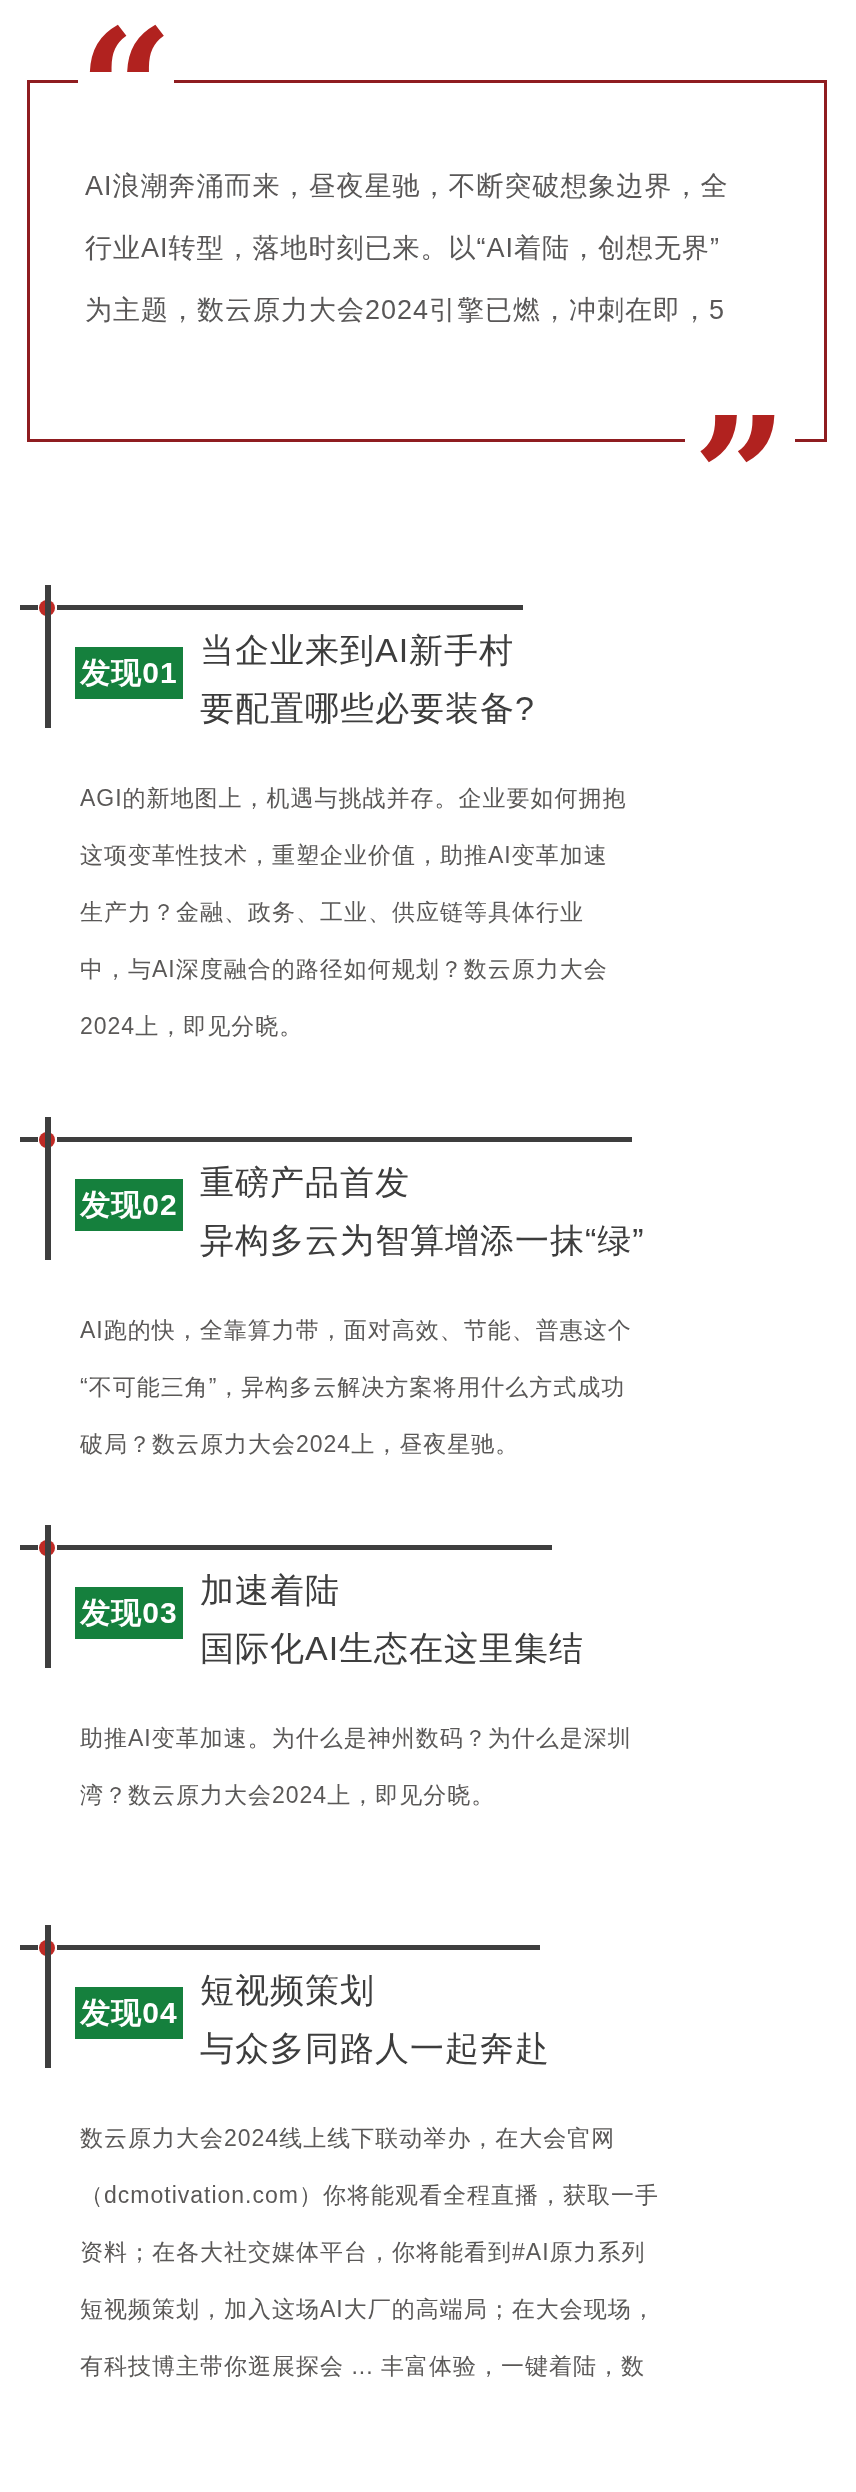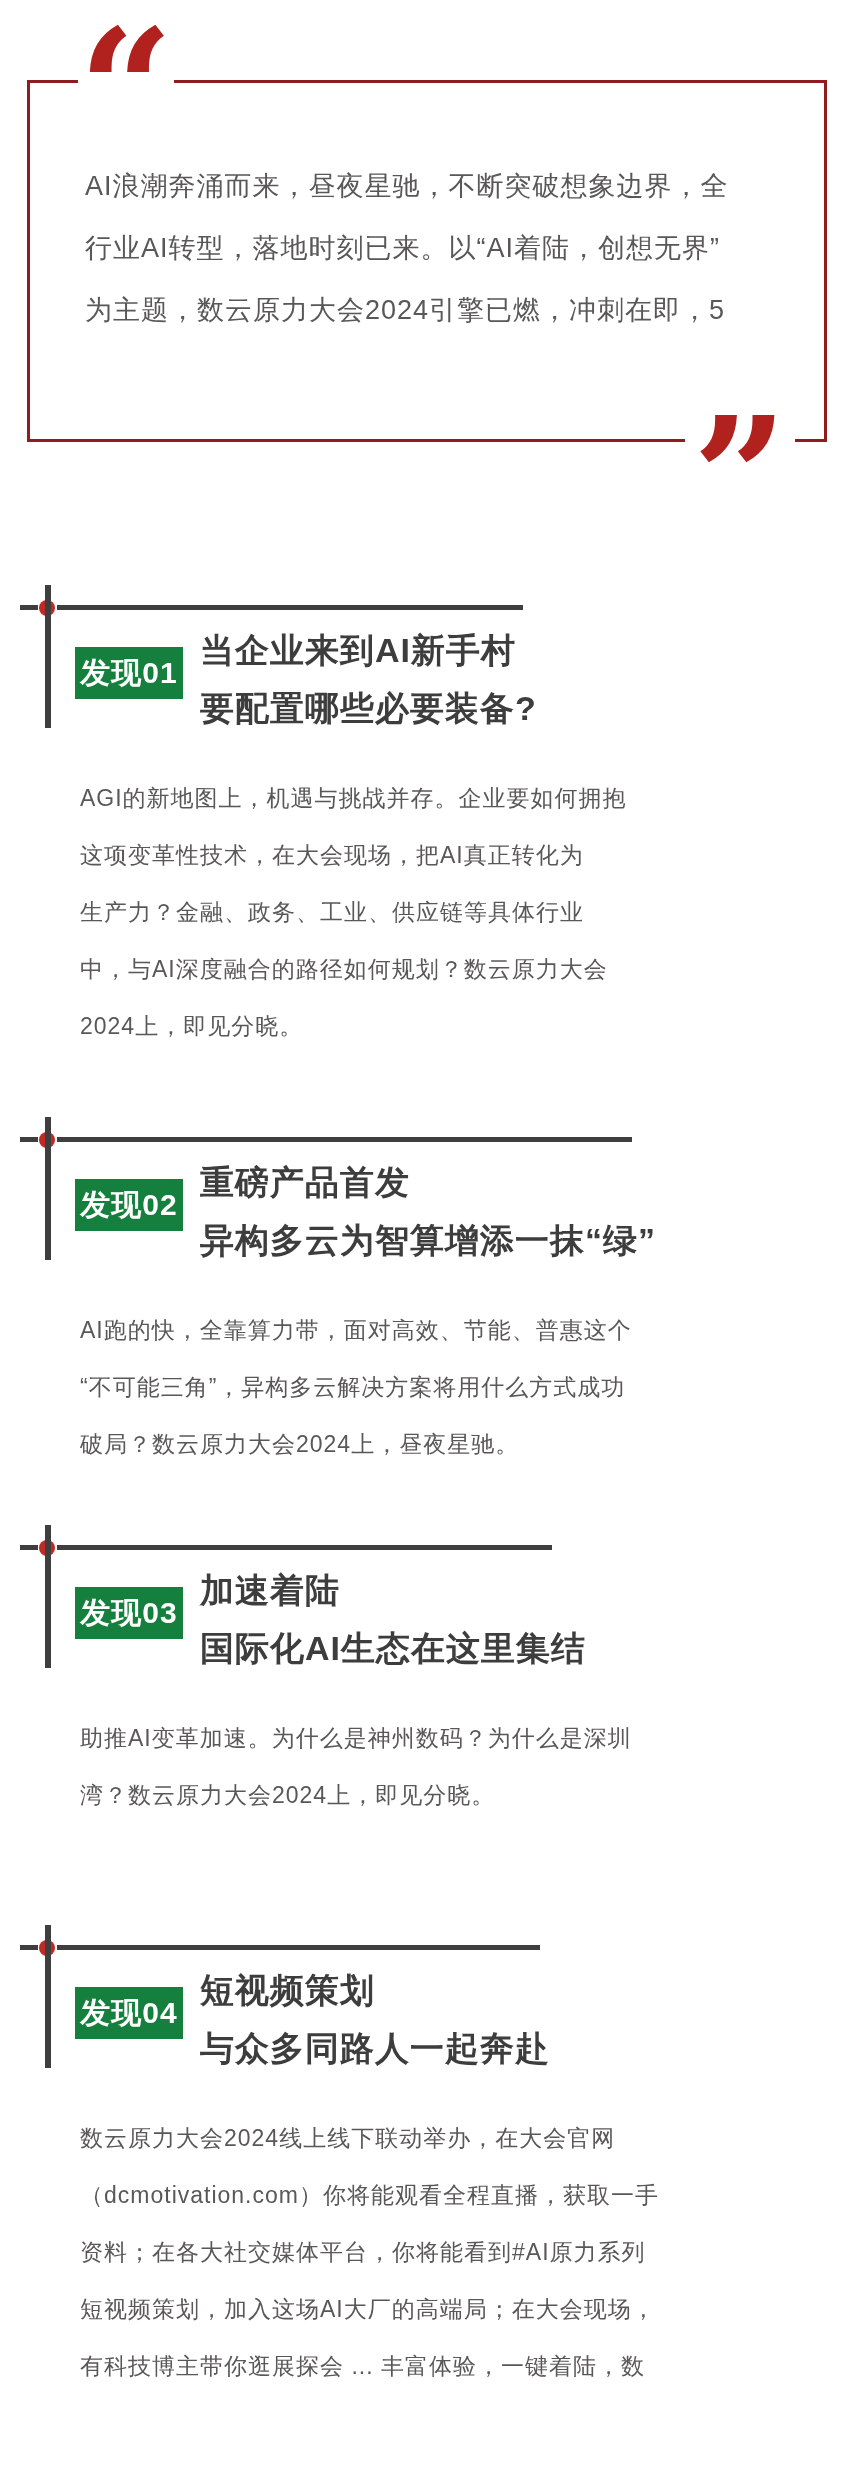--- a/index.html
+++ b/index.html
@@ -25,7 +25,7 @@
          color:#ffffff;font-size:30px;font-weight:bold;text-align:center;line-height:52px;
          letter-spacing:1px;}
   .title1,.title2{position:absolute;left:200px;width:620px;color:#3d3d3d;
-                  font-size:34px;font-weight:bold;line-height:40px;letter-spacing:1px;}
+                  font-size:34px;font-weight:normal;line-height:40px;letter-spacing:1px;}
   .title1{top:22px;}
   .title2{top:80px;}
   .bodytxt{position:absolute;left:80px;top:162px;width:740px;

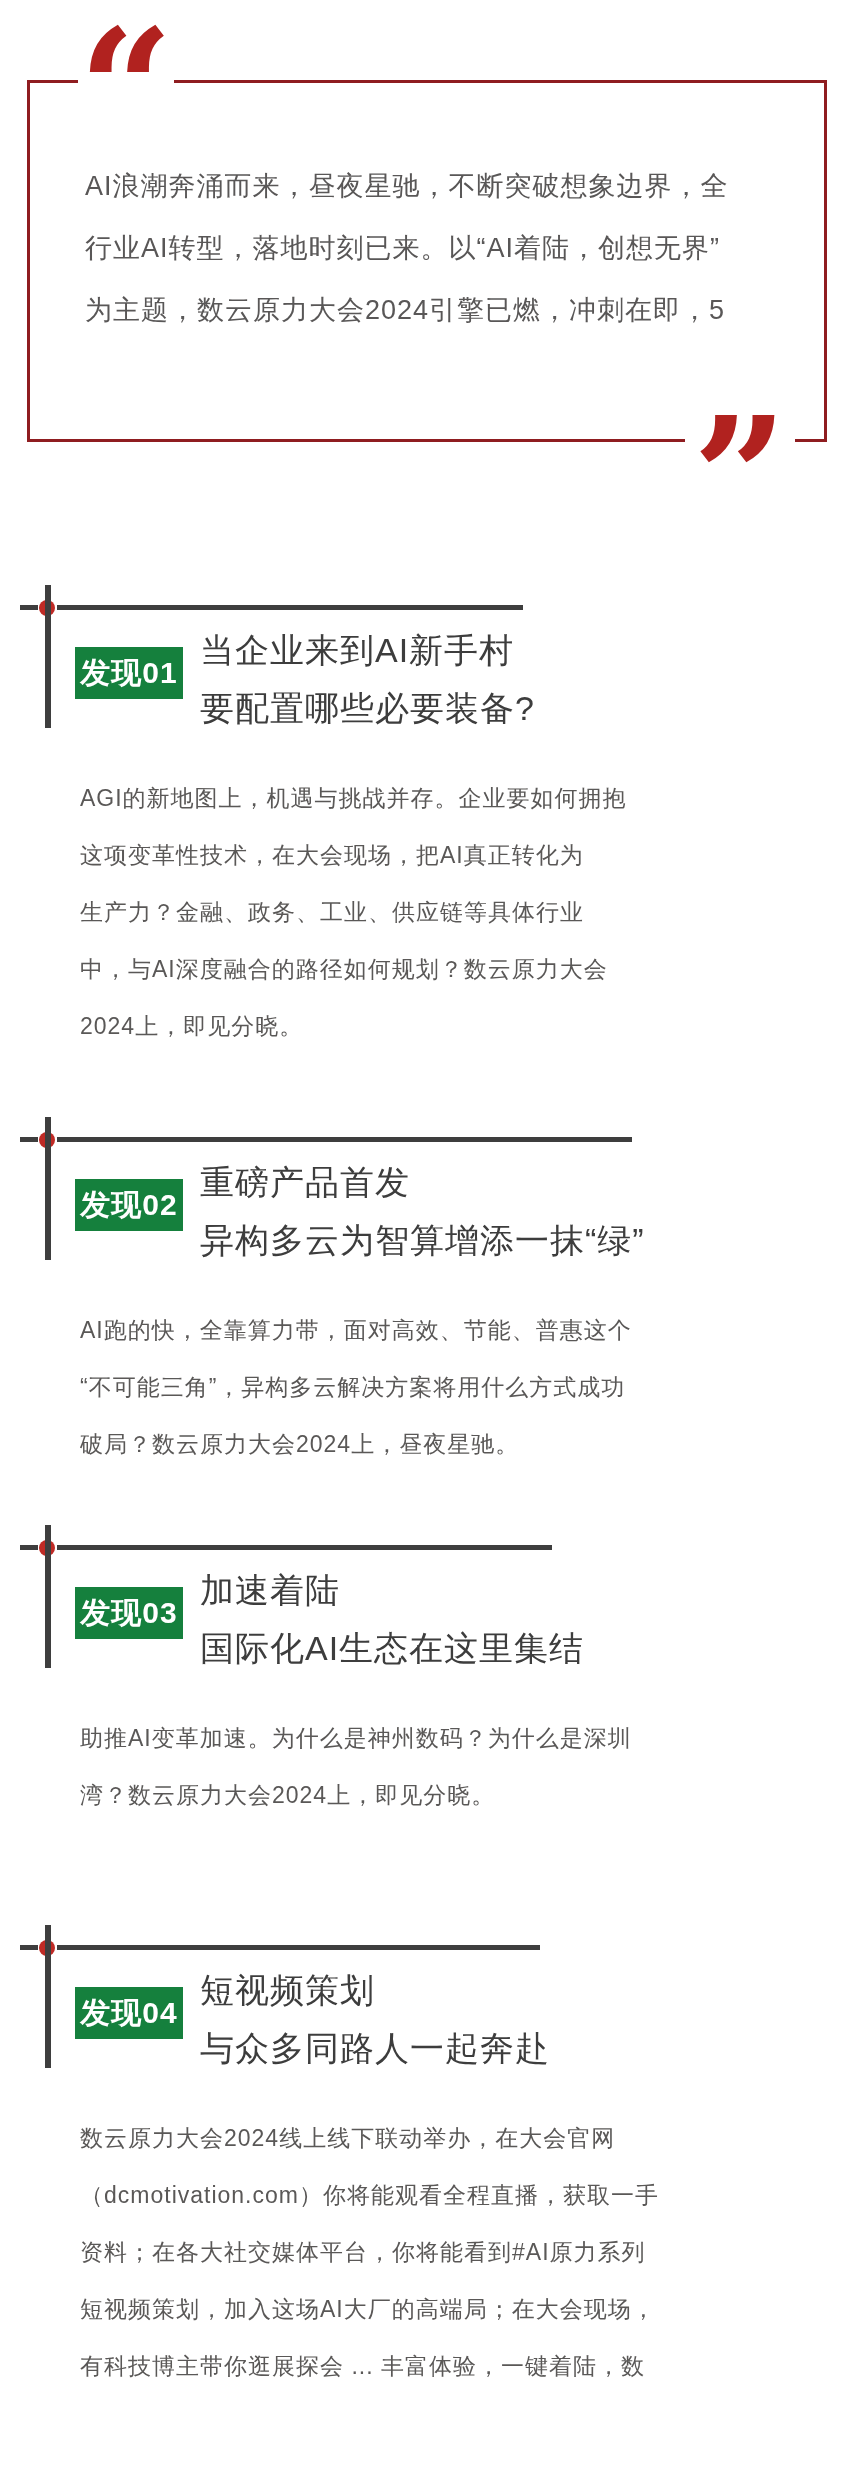--- a/index.html
+++ b/index.html
@@ -56,7 +56,7 @@
     <div class="title2">要配置哪些必要装备?</div>
     <div class="bodytxt">
       <div>AGI的新地图上，机遇与挑战并存。企业要如何拥抱</div>
-      <div>这项变革性技术，在大会现场，把AI真正转化为</div>
+      <div>这项变革性技术，重塑企业价值，助推AI变革加速</div>
       <div>生产力？金融、政务、工业、供应链等具体行业</div>
       <div>中，与AI深度融合的路径如何规划？数云原力大会</div>
       <div>2024上，即见分晓。</div>

